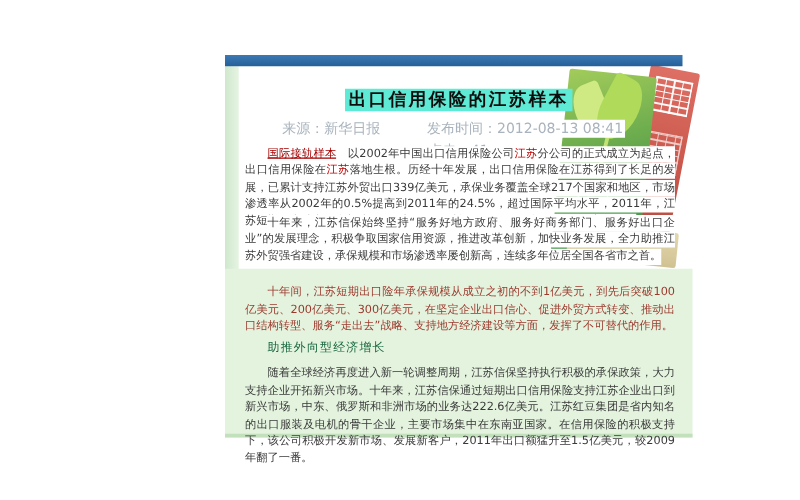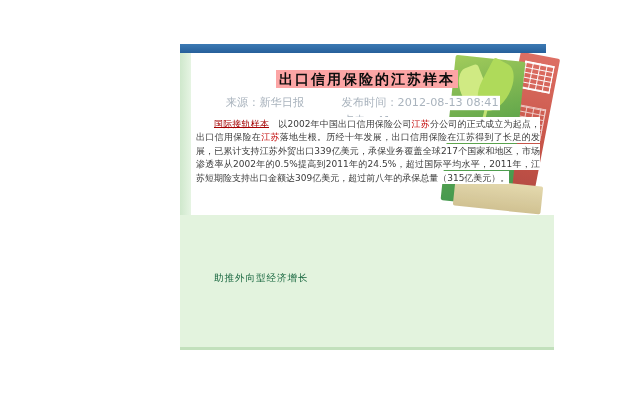--- a/index.html
+++ b/index.html
@@ -41,7 +41,7 @@
   
   .title{position:absolute;left:0;top:18px;width:100%;text-align:center;z-index:4;
           font-size:14px;font-weight:bold;color:#0d0d0d;letter-spacing:2px;}
-  .title span{background:#fca5a5;padding:1px 3px;text-align:right;}
+  .title span{background:#5eead4;padding:1px 3px;text-align:right;}
   .meta{position:absolute;left:0;top:41px;width:100%;text-align:center;z-index:4;
           font-size:14px;color:#a9b3bd;}
   .meta span{background:#ffffff;padding:0 2px;display:inline-block;transform:scale(.8);}

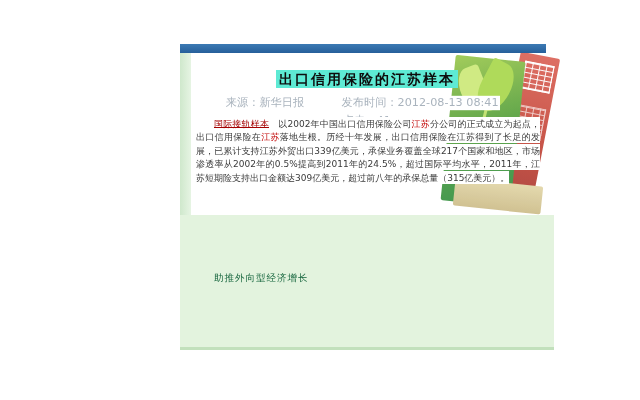--- a/index.html
+++ b/index.html
@@ -103,6 +103,9 @@
 
     <div class="para strip p1"><span class="seg-lead">国际接轨样本</span><span class="seg-normal">　以2002年中国出口信用保险公司</span><span class="seg-link">江苏</span><span class="seg-normal">分公司的正式成立为起点，出口信用保险在</span><span class="seg-link">江苏</span><span class="seg-normal">落地生根。历经十年发展，出口信用保险在江苏得到了长足的发展，已累计支持江苏外贸出口339亿美元，承保业务覆盖全球217个国家和地区，市场渗透率从2002年的0.5%提高到2011年的24.5%，超过国际平均水平，2011年，江苏短期险支持出口金额达309亿美元，超过前八年的承保总量（315亿美元）。</span></div>
 
+    <div class="para strip p2">
+      <span>十年来，江苏信保始终坚持“服务好地方政府、服务好商务部门、服务好出口企业”的发展理念，积极争取国家信用资源，推进改革创新，加快业务发展，全力助推江苏外贸强省建设，承保规模和市场渗透率屡创新高，连续多年位居全国各省市之首。</span>
+    </div>
 
     <div class="green-section">
       <div class="subheading">助推外向型经济增长</div>

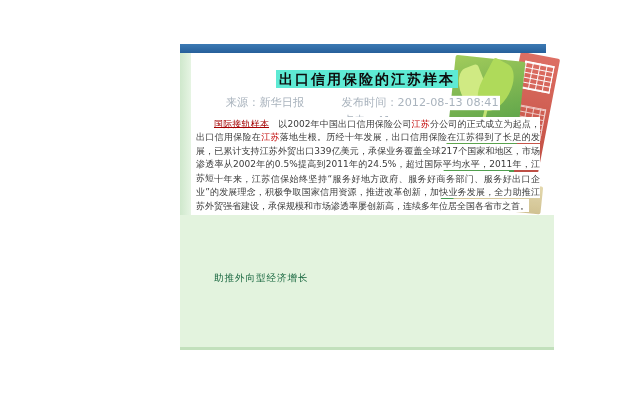--- a/index.html
+++ b/index.html
@@ -108,6 +108,9 @@
     </div>
 
     <div class="green-section">
+      <div class="para p3">
+        <span>十年间，江苏短期出口险年承保规模从成立之初的不到1亿美元，到先后突破100亿美元、200亿美元、300亿美元，在坚定企业出口信心、促进外贸方式转变、推动出口结构转型、服务“走出去”战略、支持地方经济建设等方面，发挥了不可替代的作用。</span>
+      </div>
       <div class="subheading">助推外向型经济增长</div>
     </div>
 

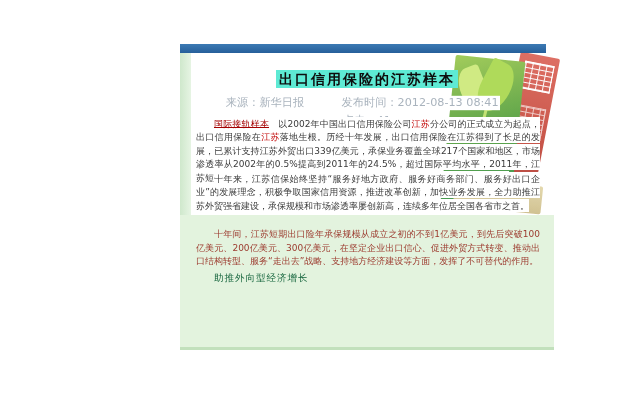--- a/index.html
+++ b/index.html
@@ -112,6 +112,9 @@
         <span>十年间，江苏短期出口险年承保规模从成立之初的不到1亿美元，到先后突破100亿美元、200亿美元、300亿美元，在坚定企业出口信心、促进外贸方式转变、推动出口结构转型、服务“走出去”战略、支持地方经济建设等方面，发挥了不可替代的作用。</span>
       </div>
       <div class="subheading">助推外向型经济增长</div>
+      <div class="para p4">
+        <span>随着全球经济再度进入新一轮调整周期，江苏信保坚持执行积极的承保政策，大力支持企业开拓新兴市场。十年来，江苏信保通过短期出口信用保险支持江苏企业出口到新兴市场，中东、俄罗斯和非洲市场的业务达222.6亿美元。江苏红豆集团是省内知名的出口服装及电机的骨干企业，主要市场集中在东南亚国家。在信用保险的积极支持下，该公司积极开发新市场、发展新客户，2011年出口额猛升至1.5亿美元，较2009年翻了一番。</span>
+      </div>
     </div>
 
   </div>

